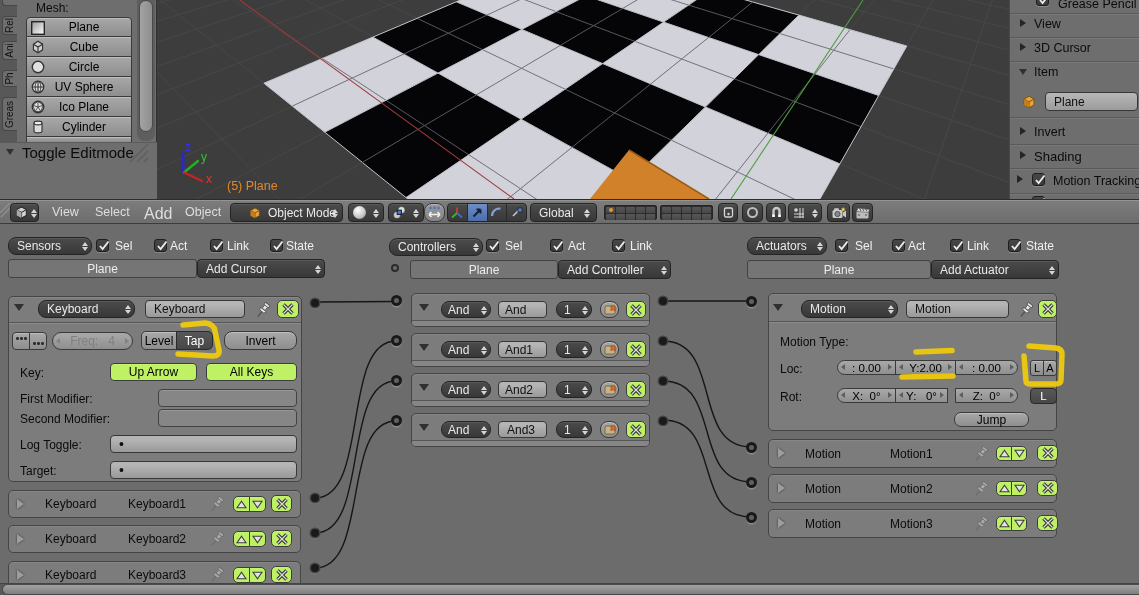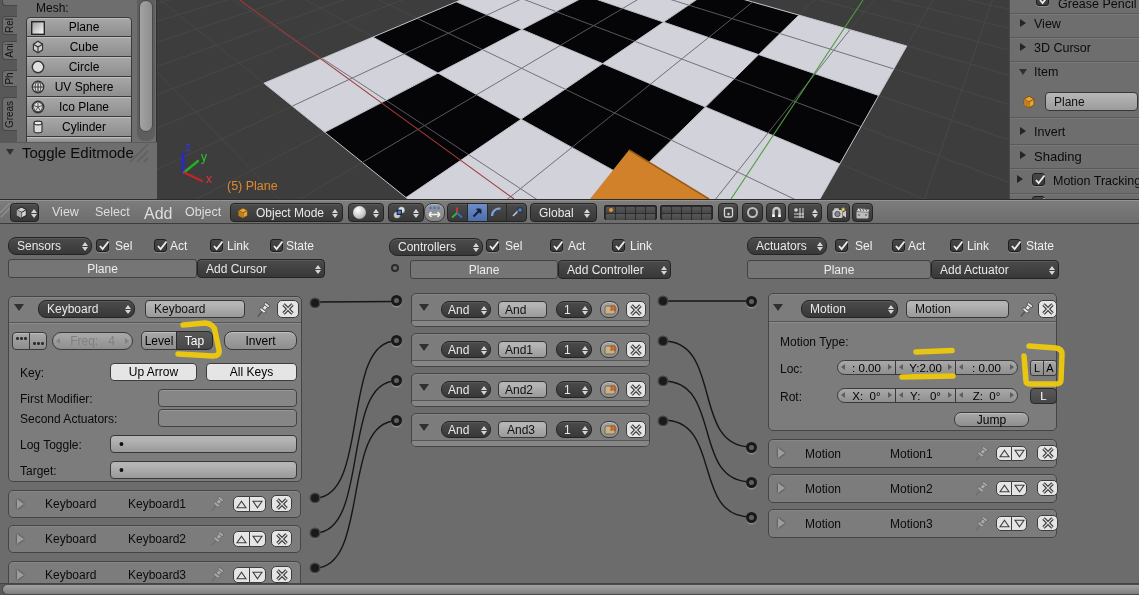--- a/index.html
+++ b/index.html
@@ -454,7 +454,7 @@
 <div class="hlbl" style="left:95px;top:5px;font-size:12.5px">Select</div>
 <div class="hlbl" style="left:144px;top:5px;font-size:16px">Add</div>
 <div class="hlbl" style="left:185px;top:5px;font-size:12.5px">Object</div>
-<div class="dark" style="left:230px;top:3px;width:113px;height:19px;padding-left:5px">
+<div class="dark" style="left:230px;top:3px;width:113px;height:19px;padding-left:17px">
         <svg width="14" height="14" viewBox="0 0 16 16">
           <path d="M3 5 L8 2.2 L13 5 L13 11 L8 13.8 L3 11 Z" fill="#e8a33d" stroke="#6b4a10"></path>
           <path d="M3 5 L8 8 L13 5 M8 8 L8 13.8" stroke="#6b4a10" fill="none"></path>

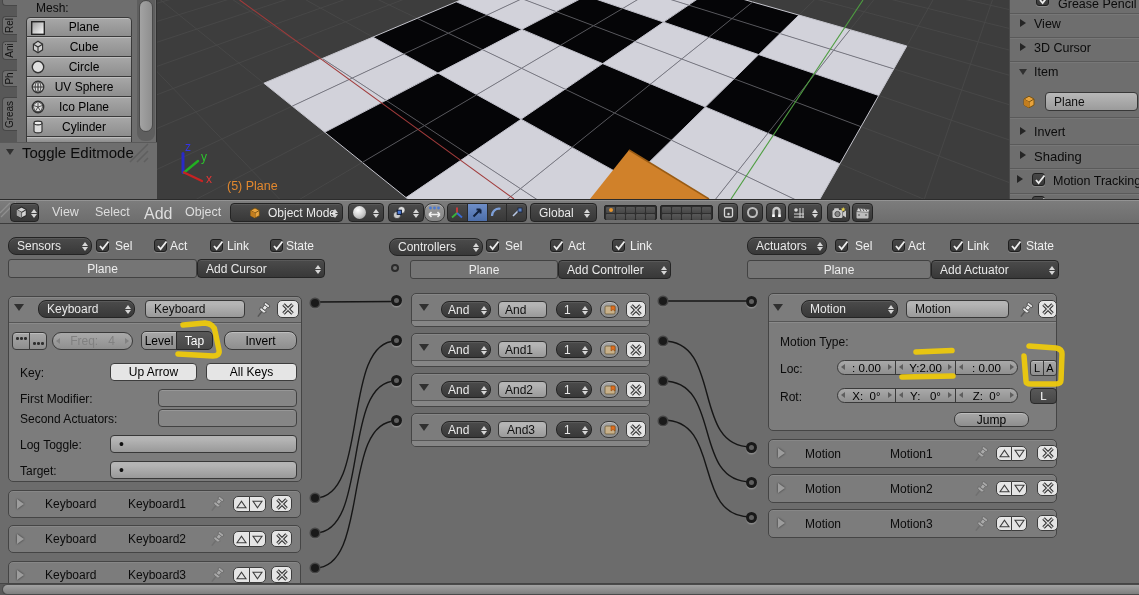--- a/index.html
+++ b/index.html
@@ -40,7 +40,7 @@
 .arrL{position:absolute;width:0;height:0;border-top:3.5px solid transparent;border-bottom:3.5px solid transparent;border-right:4.5px solid #5e5e5e;left:3px;top:50%;margin-top:-3.5px}
 .arrR{position:absolute;width:0;height:0;border-top:3.5px solid transparent;border-bottom:3.5px solid transparent;border-left:4.5px solid #5e5e5e;right:3px;top:50%;margin-top:-3.5px}
 .sep{position:absolute;background:#565656;height:1px}
-.fbtn{position:absolute;background:#e5e5e5;border:1px solid #3d3d3d;border-radius:4px;color:#000;
+.fbtn{position:absolute;background:#bef264;border:1px solid #3d3d3d;border-radius:4px;color:#000;
  font-size:12px;display:flex;align-items:center;justify-content:center;box-shadow:inset 0 1px 0 rgba(255,255,255,.12)}
 .ffield{position:absolute;background:#868686;border:1px solid #424242;border-radius:4px;
  box-shadow:inset 0 1px 0 rgba(255,255,255,.14)}

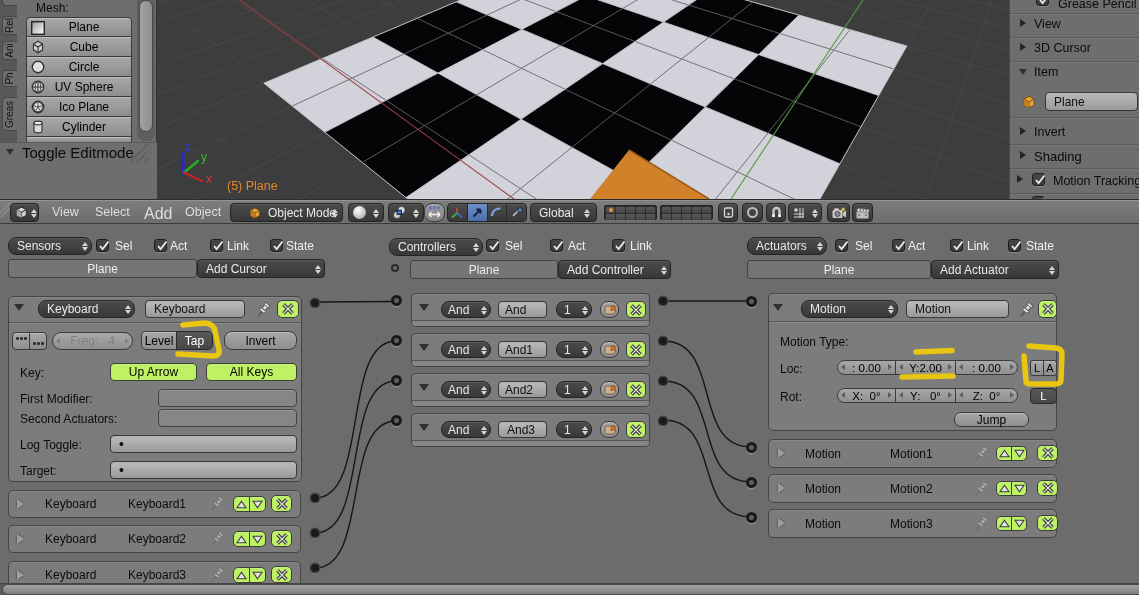--- a/index.html
+++ b/index.html
@@ -1029,7 +1029,7 @@
 <div class="btn" style="left:1043px;top:136px;width:14px;height:16px;border-radius:0 3px 3px 0;font-size:11px">A</div>
 <div class="lbl" style="left:780px;top:166px">Rot:</div>
 <div class="num" style="left:837px;top:164px;width:59px;height:15px;border-radius:8px 0 0 8px;font-size:11.5px"><span class="arrL"></span>X: &nbsp;0°<span class="arrR"></span></div>
-<div class="num" style="left:895px;top:164px;width:61px;height:15px;border-radius:0;font-size:11.5px"><span class="arrL"></span>Y: &nbsp; 0°<span class="arrR"></span></div>
+<div class="num" style="left:895px;top:164px;width:53px;height:15px;border-radius:0;font-size:11.5px"><span class="arrL"></span>Y: &nbsp; 0°<span class="arrR"></span></div>
 <div class="num" style="left:955px;top:164px;width:63px;height:15px;border-radius:0 8px 8px 0;font-size:11.5px"><span class="arrL"></span>Z: &nbsp;0°<span class="arrR"></span></div>
 <div class="press" style="left:1030px;top:164px;width:27px;height:16px;font-size:11.5px">L</div>
 <div class="btn" style="left:954px;top:188px;width:75px;height:15px;border-radius:7px">Jump</div>

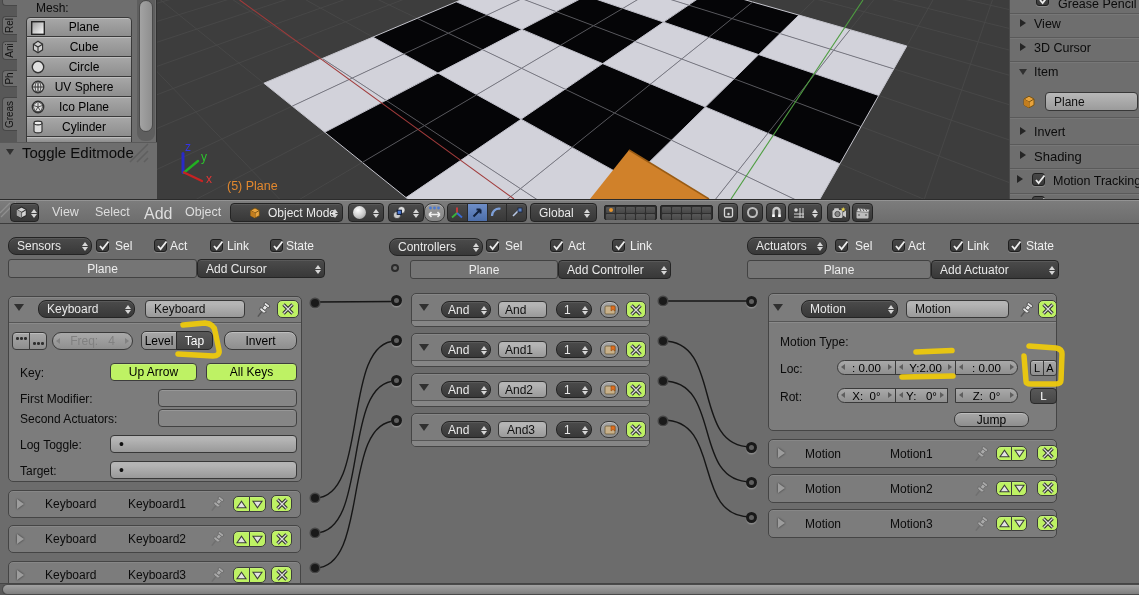--- a/index.html
+++ b/index.html
@@ -764,7 +764,7 @@
 <div class="fbtn" style="left:206px;top:139px;width:91px;height:18px">All Keys</div>
 <div class="lbl" style="left:20px;top:168px">First Modifier:</div>
 <div class="ffield" style="left:158px;top:165px;width:139px;height:18px"></div>
-<div class="lbl" style="left:20px;top:188px">Second Actuators:</div>
+<div class="lbl" style="left:20px;top:188px">Second Modifier:</div>
 <div class="ffield" style="left:158px;top:185px;width:139px;height:18px"></div>
 <div class="lbl" style="left:20px;top:214px">Log Toggle:</div>
 <div class="field" style="left:110px;top:211px;width:187px;height:18px">

